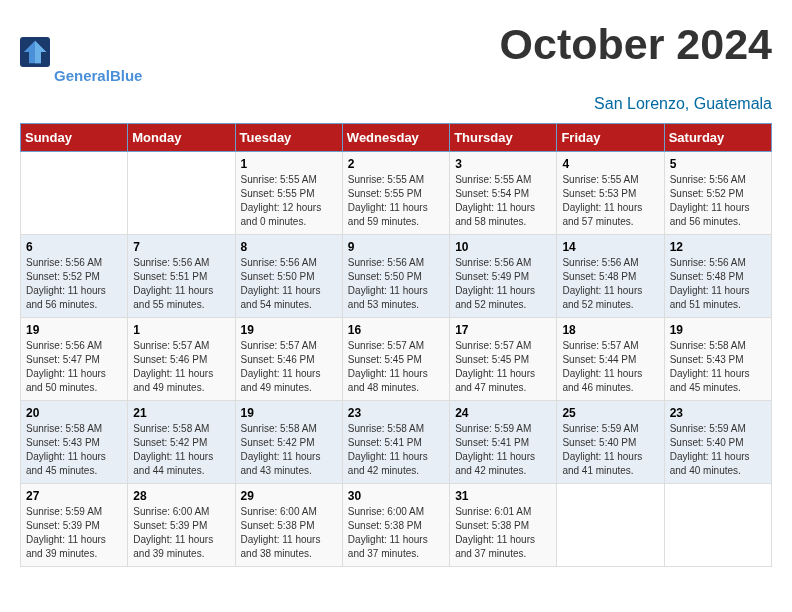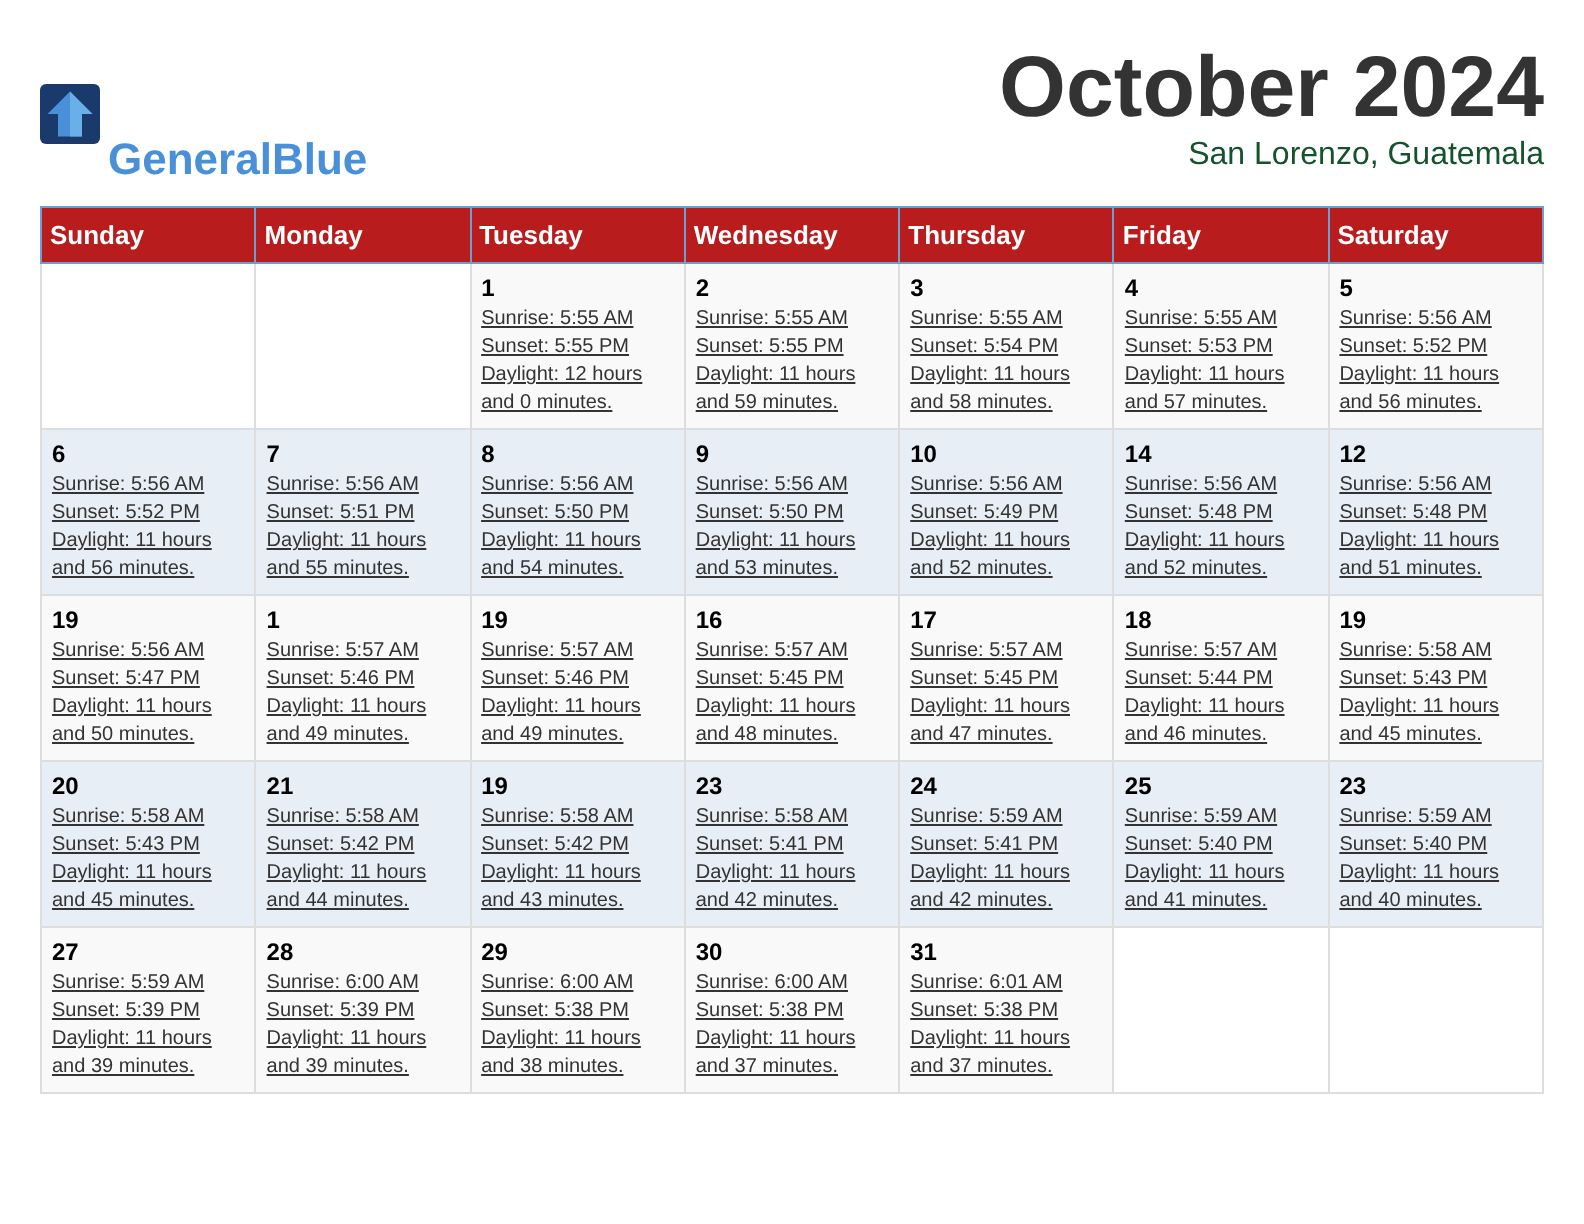--- a/index.html
+++ b/index.html
@@ -21,7 +21,7 @@
       align-items: center;
     }
     .logo-text {
-      font-size: 22px;
+      font-size: 15px;
       font-weight: bold;
       color: #1a1a2e;
       margin-top: 47px;

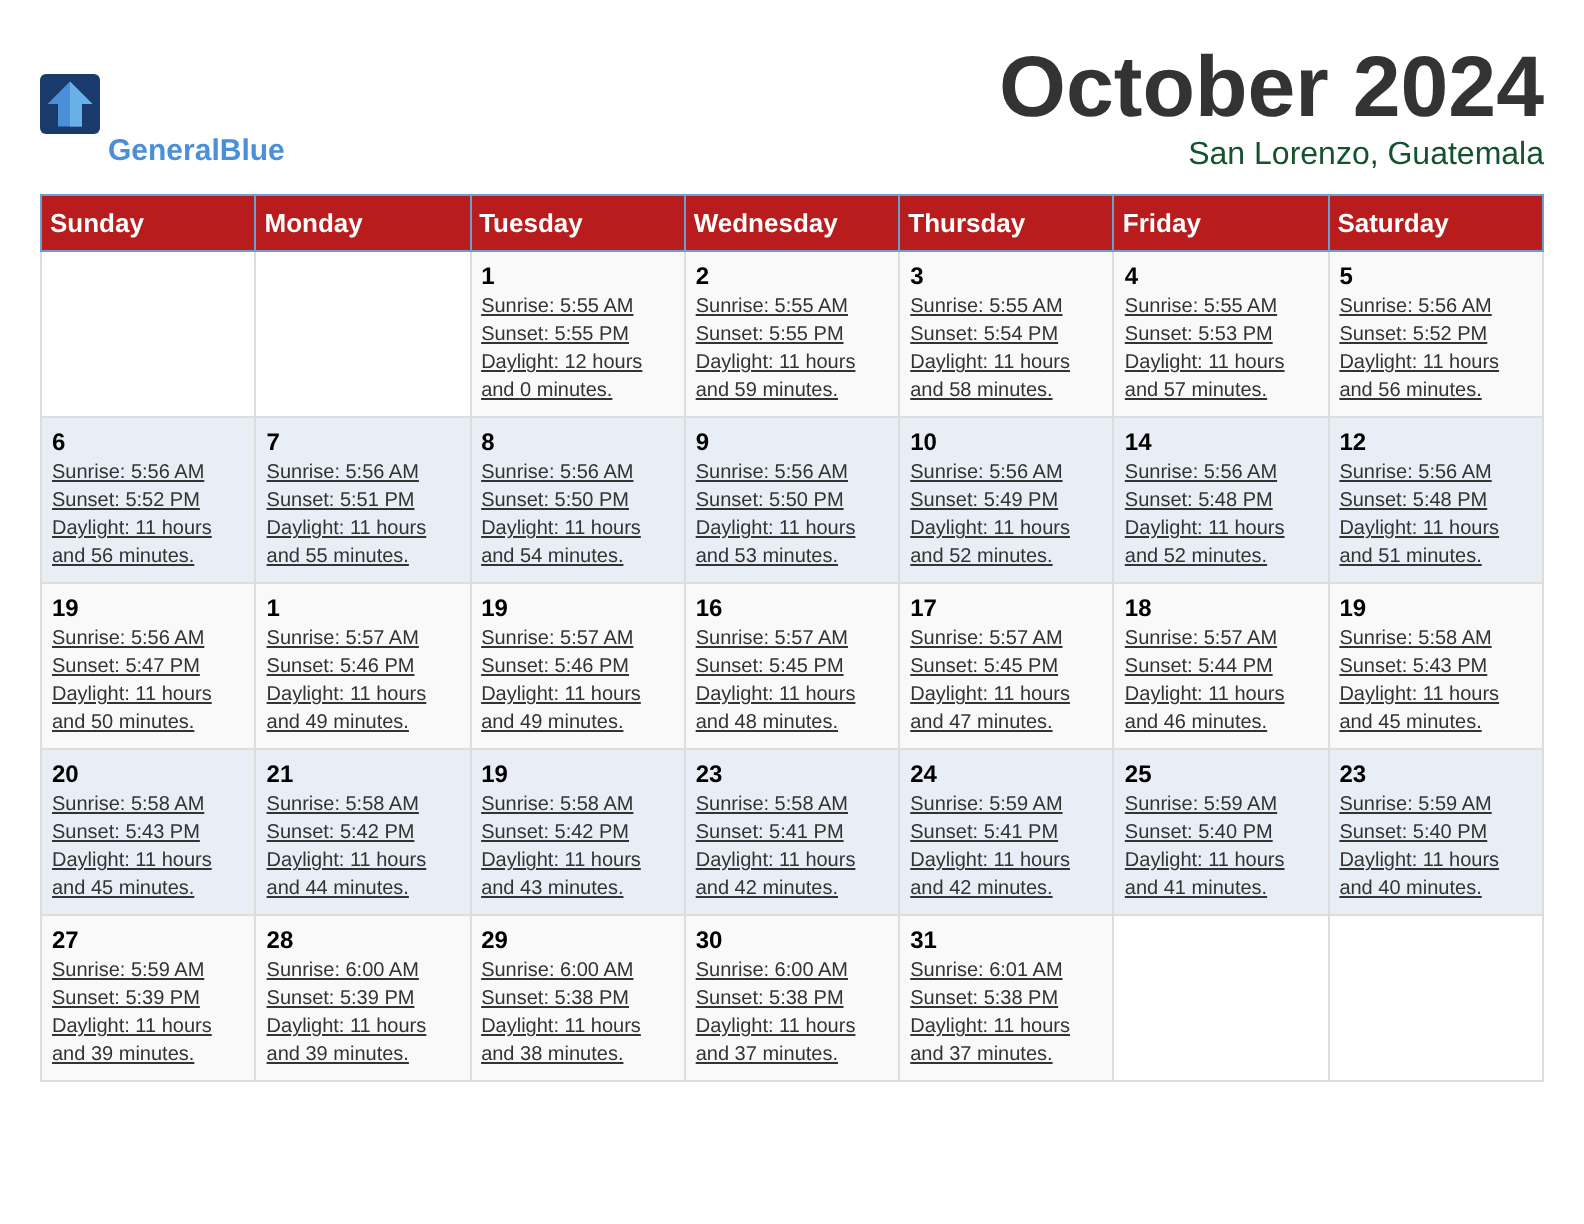--- a/index.html
+++ b/index.html
@@ -44,7 +44,8 @@
     }
     .calendar-subtitle {
       font-size: 16px;
-      color: #14532d;
+      color: #0369a1;
+      margin-top: 26px;
     }
     table {
       width: 100%;

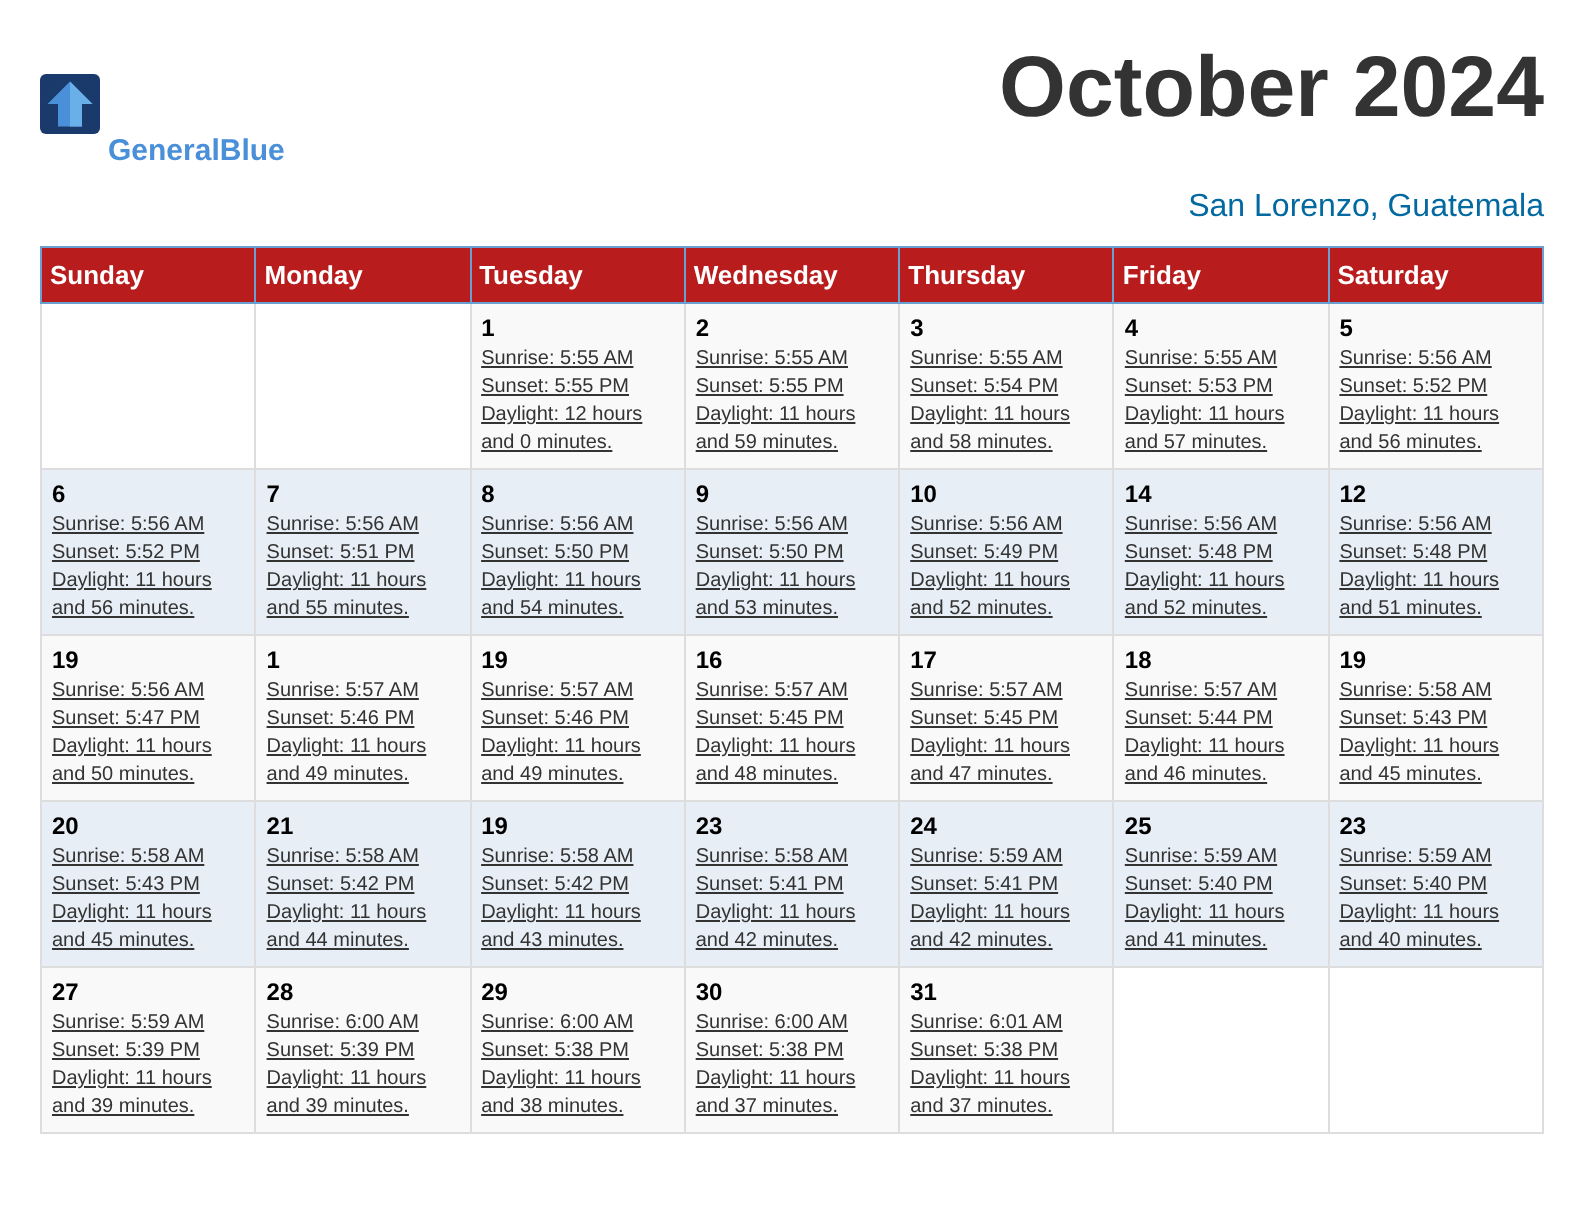--- a/index.html
+++ b/index.html
@@ -86,7 +86,6 @@
       font-size: 10px;
       color: #333;
       line-height: 1.4;
-      text-decoration: underline;
     }
     .empty-cell {
       background: #fff;

